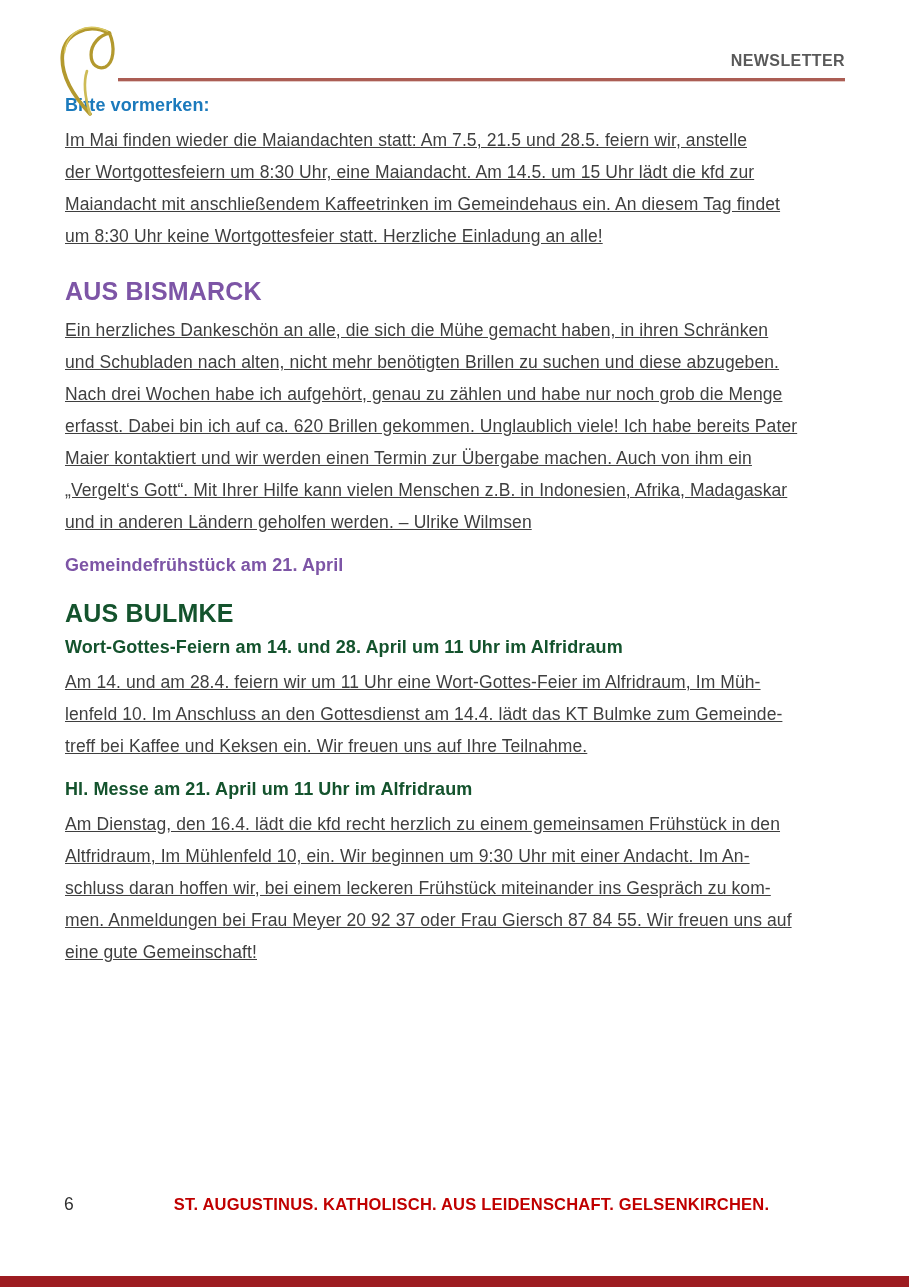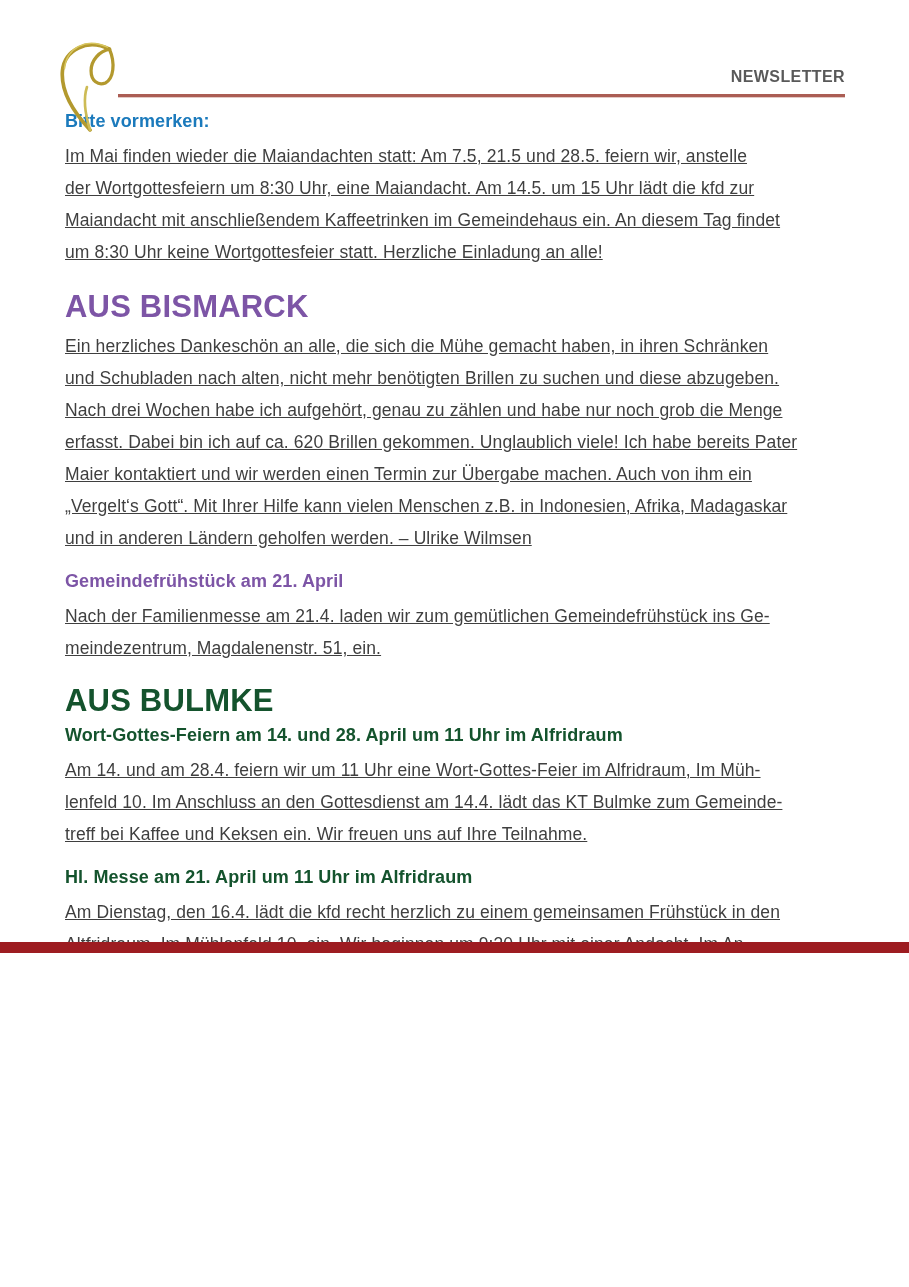--- a/index.html
+++ b/index.html
@@ -6,12 +6,12 @@
   .page {
     position: relative;
     width: 909px;
-    height: 937px;
+    height: 1287px;
     background: #ffffff;
     font-family: "Liberation Sans", "DejaVu Sans", sans-serif;
     color: #3f3f3f;
     overflow: hidden;
-    margin: 16px auto;
+    margin: 0 auto;
   }
   
   .header { position: relative; height: 82px; }

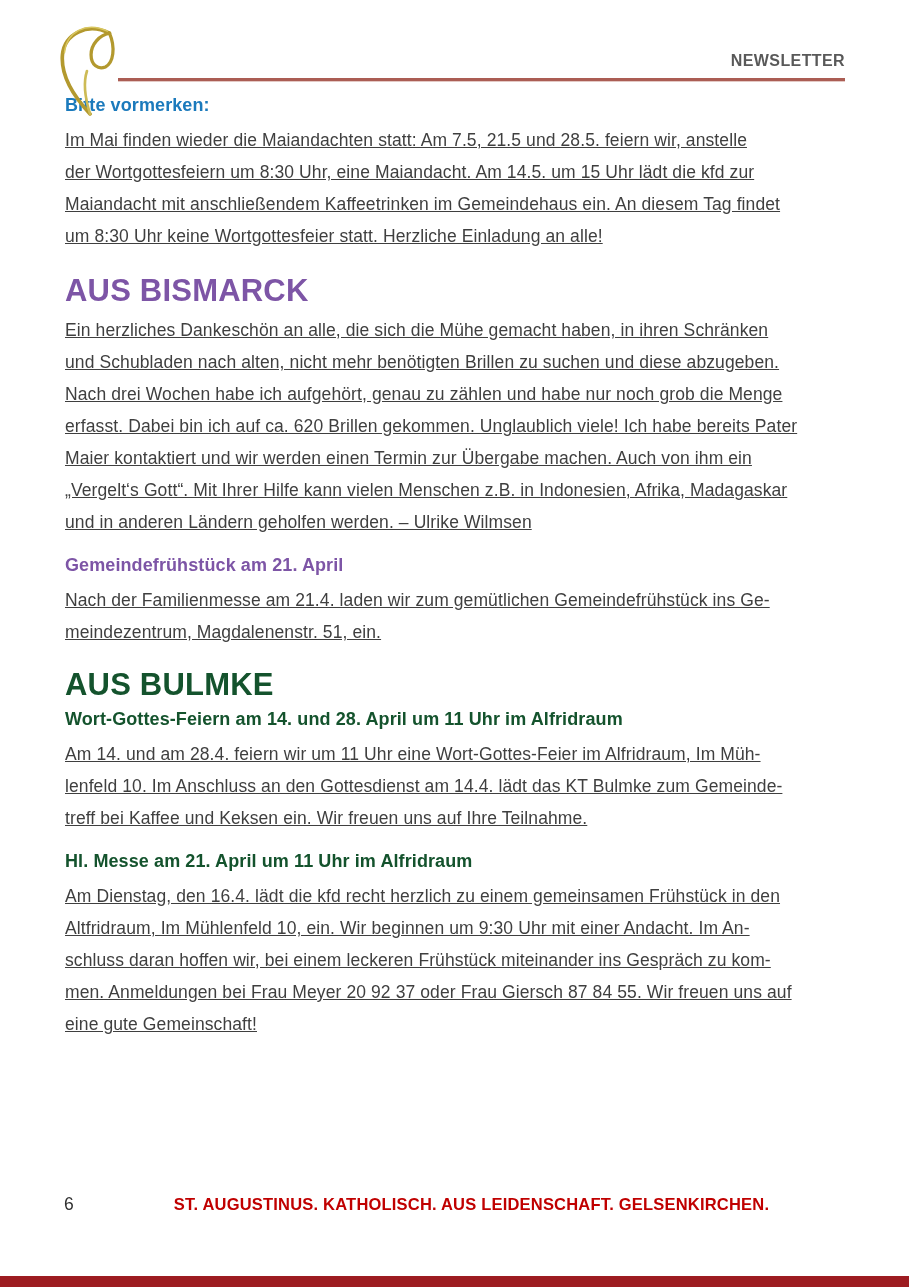--- a/index.html
+++ b/index.html
@@ -38,7 +38,7 @@
   .subhead.first { margin-top: 12px; }
   .subhead.after-head { margin-top: 8px; }
   .section-head {
-    font-size: 31px; font-weight: bold; line-height: 30px;
+    font-size: 25px; font-weight: bold; line-height: 30px;
     margin: 24px 0 0 0; letter-spacing: 0.2px;
   }
   .c-blue   { color: #1b7abc; }

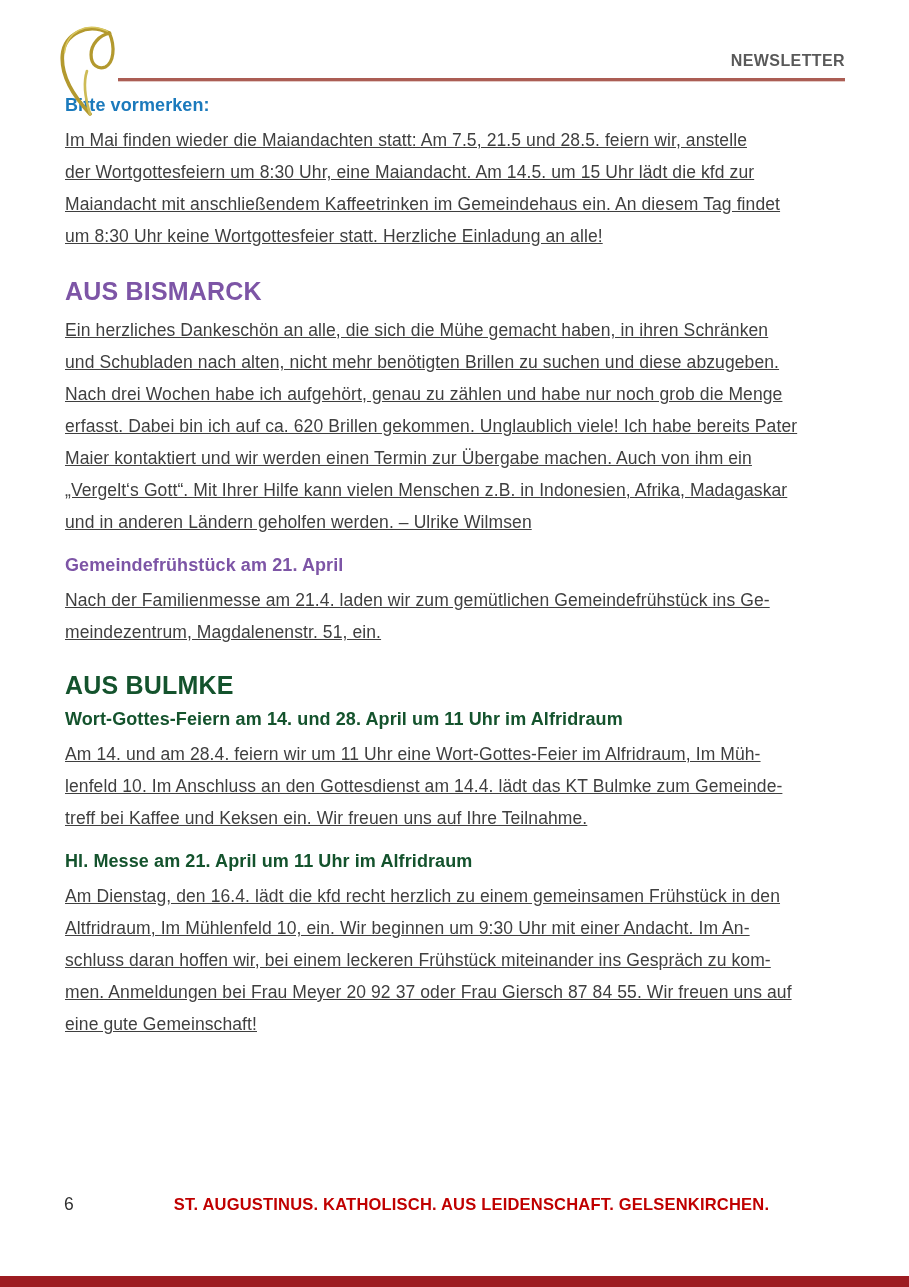--- a/index.html
+++ b/index.html
@@ -94,8 +94,6 @@
 und in anderen Ländern geholfen werden. – Ulrike Wilmsen</div>
 
     <div class="subhead c-purple">Gemeindefrühstück am 21. April</div>
-    <div class="para">Nach der Familienmesse am 21.4. laden wir zum gemütlichen Gemeindefrühstück ins Ge-
-meindezentrum, Magdalenenstr. 51, ein.</div>
 
     <div class="section-head c-orange" style="margin-top:22px;">AUS BULMKE</div>
 

